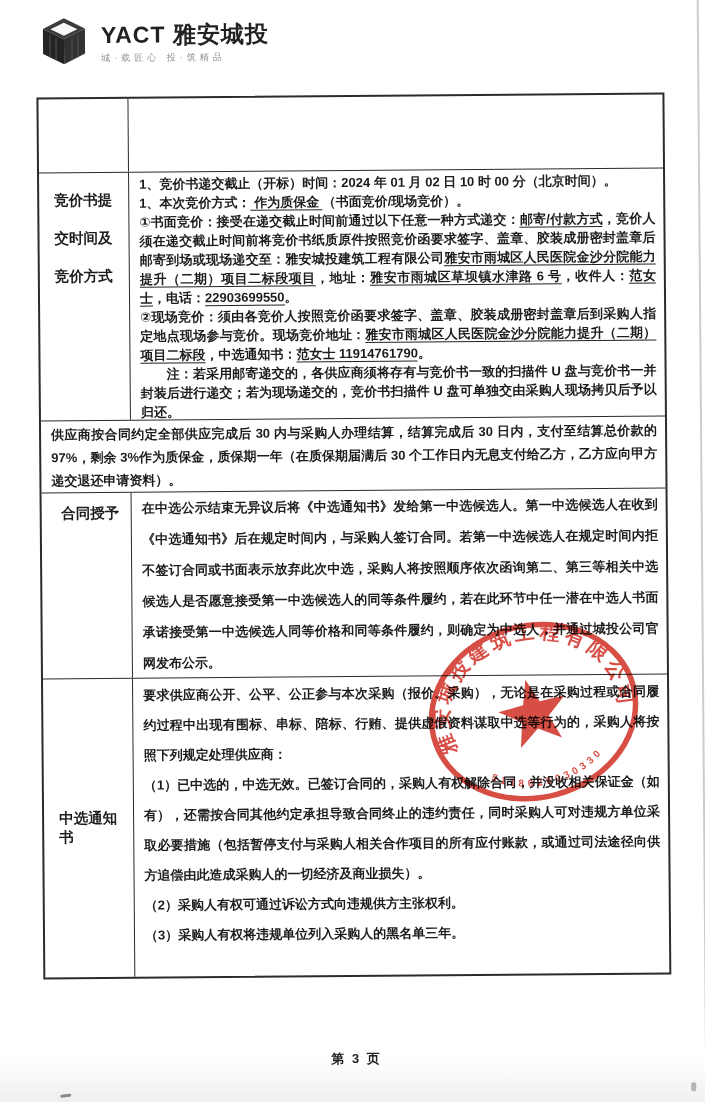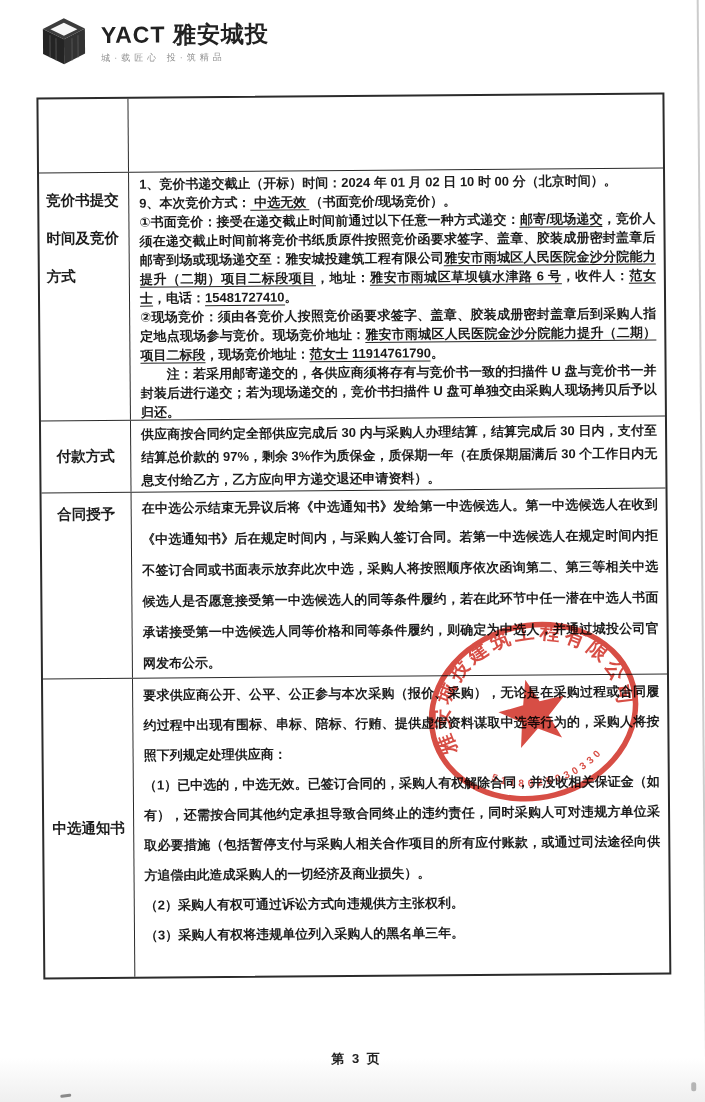--- a/index.html
+++ b/index.html
@@ -50,7 +50,7 @@
     font-size:14.5px;font-weight:bold;
     padding:0 7px;
   }
-  .t-label .lbl{display:block;}
+  .t-label .lbl{display:block;margin-left:8px;}
   .lbl-top{align-items:flex-start;}
   .lbl-top .lbl{padding-top:8px;line-height:38px;}
   .lbl-top4 .lbl{padding-top:6px;line-height:30px;}

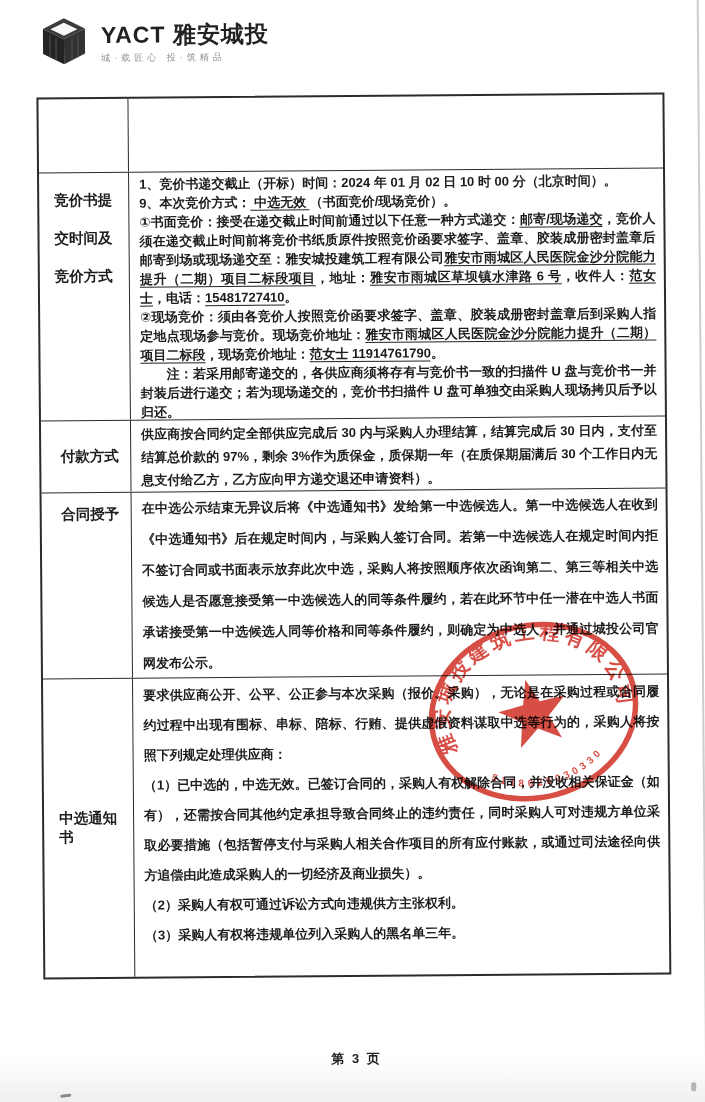--- a/index.html
+++ b/index.html
@@ -138,7 +138,7 @@
         </div>
         <div class="t-content">
             <p class="para"><span>1、竞价书递交截止（开标）时间：2024 年 01 月 02 日 10 时 00 分（北京时间）。</span></p>
-            <p class="para"><span>9、本次竞价方式：</span><span class="u"> 中选无效 </span><span>（书面竞价/现场竞价）。</span></p>
+            <p class="para"><span>1、本次竞价方式：</span><span class="u"> 中选无效 </span><span>（书面竞价/现场竞价）。</span></p>
             <p class="para"><span>①书面竞价：接受在递交截止时间前通过以下任意一种方式递交：</span><span class="u">邮寄/现场递交</span><span>，竞价人须在递交截止时间前将竞价书纸质原件按照竞价函要求签字、盖章、胶装成册密封盖章后邮寄到场或现场递交至：雅安城投建筑工程有限公司</span><span class="u">雅安市雨城区人民医院金沙分院能力提升（二期）项目二标段项目</span><span>，地址：</span><span class="u">雅安市雨城区草坝镇水津路 6 号</span><span>，收件人：</span><span class="u">范女士</span><span>，电话：</span><span class="u">15481727410</span><span>。</span></p>
             <p class="para"><span>②现场竞价：须由各竞价人按照竞价函要求签字、盖章、胶装成册密封盖章后到采购人指定地点现场参与竞价。现场竞价地址：</span><span class="u">雅安市雨城区人民医院金沙分院能力提升（二期）项目二标段</span><span>，现场竞价地址：</span><span class="u">范女士 11914761790</span><span>。</span></p>
             <p class="para indent"><span>注：若采用邮寄递交的，各供应商须将存有与竞价书一致的扫描件 U 盘与竞价书一并封装后进行递交；若为现场递交的，竞价书扫描件 U 盘可单独交由采购人现场拷贝后予以归还。</span></p>

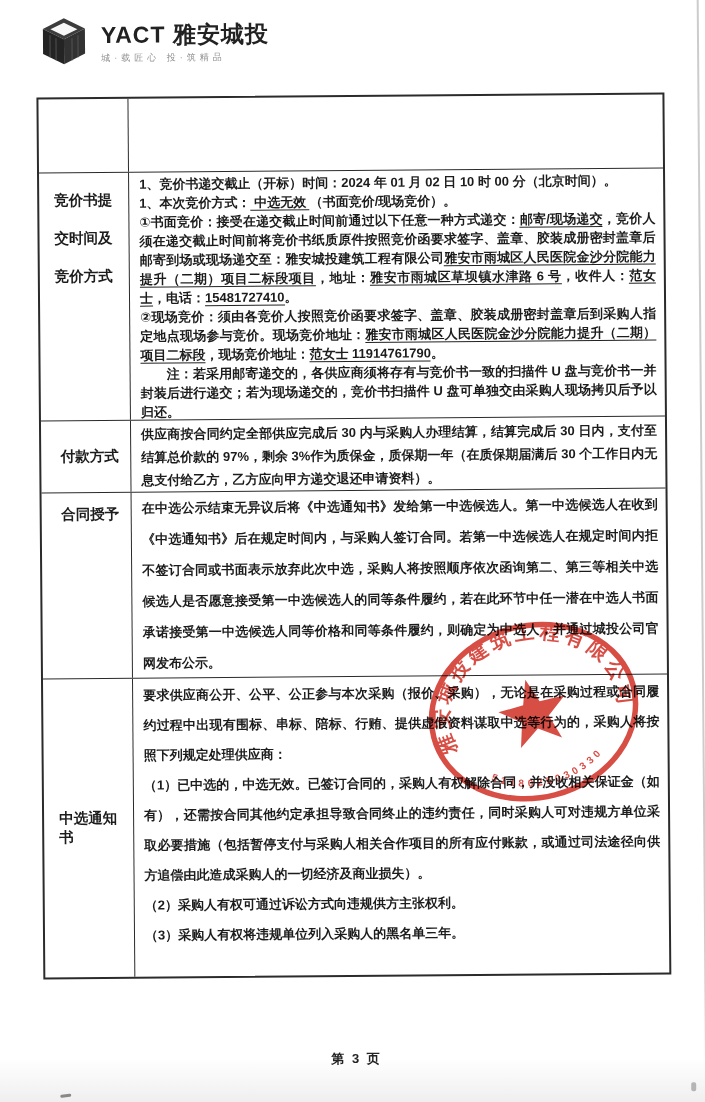--- a/index.html
+++ b/index.html
@@ -138,7 +138,7 @@
         </div>
         <div class="t-content">
             <p class="para"><span>1、竞价书递交截止（开标）时间：2024 年 01 月 02 日 10 时 00 分（北京时间）。</span></p>
-            <p class="para"><span>1、本次竞价方式：</span><span class="u"> 中选无效 </span><span>（书面竞价/现场竞价）。</span></p>
+            <p class="para"><span>1、本次竞价方式：</span><span class="u"> 作为质保金 </span><span>（书面竞价/现场竞价）。</span></p>
             <p class="para"><span>①书面竞价：接受在递交截止时间前通过以下任意一种方式递交：</span><span class="u">邮寄/现场递交</span><span>，竞价人须在递交截止时间前将竞价书纸质原件按照竞价函要求签字、盖章、胶装成册密封盖章后邮寄到场或现场递交至：雅安城投建筑工程有限公司</span><span class="u">雅安市雨城区人民医院金沙分院能力提升（二期）项目二标段项目</span><span>，地址：</span><span class="u">雅安市雨城区草坝镇水津路 6 号</span><span>，收件人：</span><span class="u">范女士</span><span>，电话：</span><span class="u">15481727410</span><span>。</span></p>
             <p class="para"><span>②现场竞价：须由各竞价人按照竞价函要求签字、盖章、胶装成册密封盖章后到采购人指定地点现场参与竞价。现场竞价地址：</span><span class="u">雅安市雨城区人民医院金沙分院能力提升（二期）项目二标段</span><span>，现场竞价地址：</span><span class="u">范女士 11914761790</span><span>。</span></p>
             <p class="para indent"><span>注：若采用邮寄递交的，各供应商须将存有与竞价书一致的扫描件 U 盘与竞价书一并封装后进行递交；若为现场递交的，竞价书扫描件 U 盘可单独交由采购人现场拷贝后予以归还。</span></p>

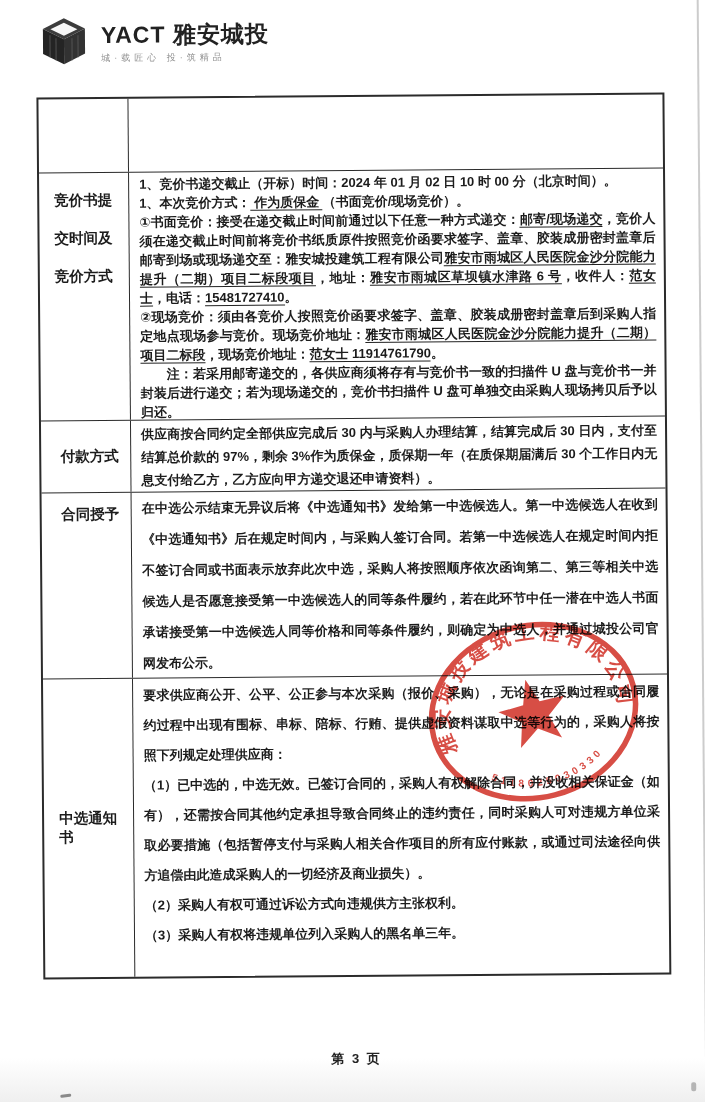--- a/index.html
+++ b/index.html
@@ -139,7 +139,7 @@
         <div class="t-content">
             <p class="para"><span>1、竞价书递交截止（开标）时间：2024 年 01 月 02 日 10 时 00 分（北京时间）。</span></p>
             <p class="para"><span>1、本次竞价方式：</span><span class="u"> 作为质保金 </span><span>（书面竞价/现场竞价）。</span></p>
-            <p class="para"><span>①书面竞价：接受在递交截止时间前通过以下任意一种方式递交：</span><span class="u">邮寄/现场递交</span><span>，竞价人须在递交截止时间前将竞价书纸质原件按照竞价函要求签字、盖章、胶装成册密封盖章后邮寄到场或现场递交至：雅安城投建筑工程有限公司</span><span class="u">雅安市雨城区人民医院金沙分院能力提升（二期）项目二标段项目</span><span>，地址：</span><span class="u">雅安市雨城区草坝镇水津路 6 号</span><span>，收件人：</span><span class="u">范女士</span><span>，电话：</span><span class="u">15481727410</span><span>。</span></p>
+            <p class="para"><span>①书面竞价：接受在递交截止时间前通过以下任意一种方式递交：</span><span class="u">邮寄/付款方式</span><span>，竞价人须在递交截止时间前将竞价书纸质原件按照竞价函要求签字、盖章、胶装成册密封盖章后邮寄到场或现场递交至：雅安城投建筑工程有限公司</span><span class="u">雅安市雨城区人民医院金沙分院能力提升（二期）项目二标段项目</span><span>，地址：</span><span class="u">雅安市雨城区草坝镇水津路 6 号</span><span>，收件人：</span><span class="u">范女士</span><span>，电话：</span><span class="u">15481727410</span><span>。</span></p>
             <p class="para"><span>②现场竞价：须由各竞价人按照竞价函要求签字、盖章、胶装成册密封盖章后到采购人指定地点现场参与竞价。现场竞价地址：</span><span class="u">雅安市雨城区人民医院金沙分院能力提升（二期）项目二标段</span><span>，现场竞价地址：</span><span class="u">范女士 11914761790</span><span>。</span></p>
             <p class="para indent"><span>注：若采用邮寄递交的，各供应商须将存有与竞价书一致的扫描件 U 盘与竞价书一并封装后进行递交；若为现场递交的，竞价书扫描件 U 盘可单独交由采购人现场拷贝后予以归还。</span></p>
           </div>

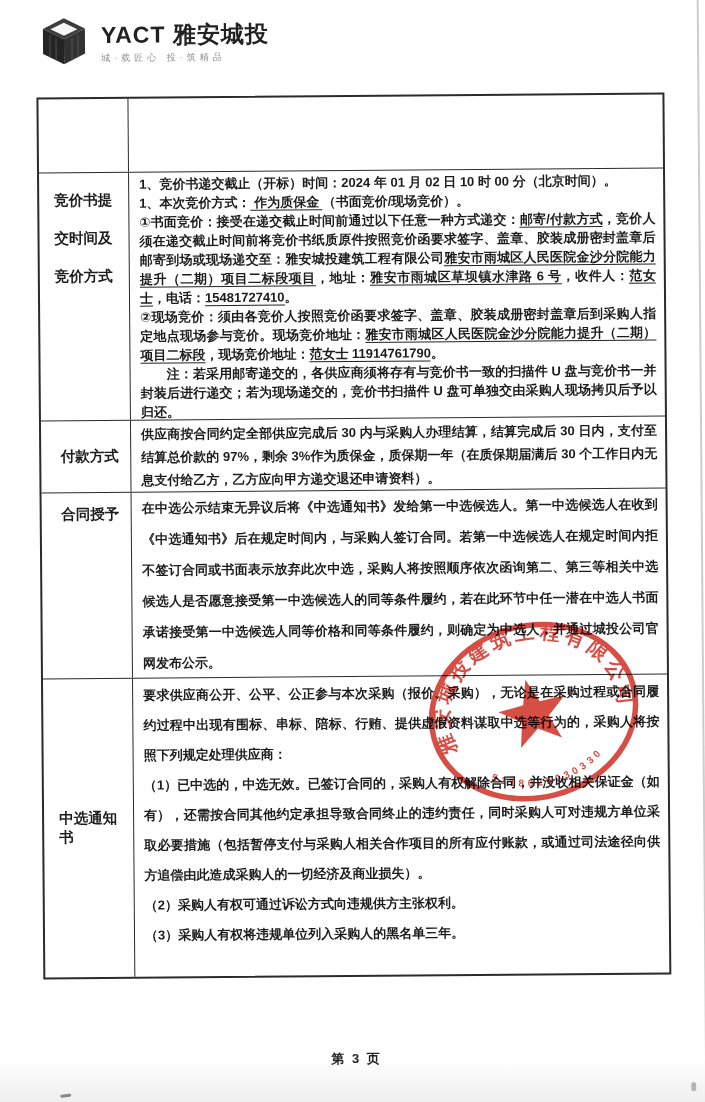--- a/index.html
+++ b/index.html
@@ -139,7 +139,7 @@
         <div class="t-content">
             <p class="para"><span>1、竞价书递交截止（开标）时间：2024 年 01 月 02 日 10 时 00 分（北京时间）。</span></p>
             <p class="para"><span>1、本次竞价方式：</span><span class="u"> 作为质保金 </span><span>（书面竞价/现场竞价）。</span></p>
-            <p class="para"><span>①书面竞价：接受在递交截止时间前通过以下任意一种方式递交：</span><span class="u">邮寄/付款方式</span><span>，竞价人须在递交截止时间前将竞价书纸质原件按照竞价函要求签字、盖章、胶装成册密封盖章后邮寄到场或现场递交至：雅安城投建筑工程有限公司</span><span class="u">雅安市雨城区人民医院金沙分院能力提升（二期）项目二标段项目</span><span>，地址：</span><span class="u">雅安市雨城区草坝镇水津路 6 号</span><span>，收件人：</span><span class="u">范女士</span><span>，电话：</span><span class="u">15481727410</span><span>。</span></p>
+            <p class="para"><span>①书面竞价：接受在递交截止时间前通过以下任意一种方式递交：</span><span class="u">邮寄/付款方式</span><span>，竞价人须在递交截止时间前将竞价书纸质原件按照竞价函要求签字、盖章、胶装成册密封盖章后邮寄到场或现场递交至：雅安城投建筑工程有限公司</span><span class="u">雅安市雨城区人民医院金沙分院能力提升（二期）项目二标段项目</span><span>，地址：</span><span class="u">雅安市雨城区草坝镇水津路 6 号</span><span>，收件人：</span><span class="u">范女士</span><span>，电话：</span><span class="u">22903699550</span><span>。</span></p>
             <p class="para"><span>②现场竞价：须由各竞价人按照竞价函要求签字、盖章、胶装成册密封盖章后到采购人指定地点现场参与竞价。现场竞价地址：</span><span class="u">雅安市雨城区人民医院金沙分院能力提升（二期）项目二标段</span><span>，现场竞价地址：</span><span class="u">范女士 11914761790</span><span>。</span></p>
             <p class="para indent"><span>注：若采用邮寄递交的，各供应商须将存有与竞价书一致的扫描件 U 盘与竞价书一并封装后进行递交；若为现场递交的，竞价书扫描件 U 盘可单独交由采购人现场拷贝后予以归还。</span></p>
           </div>

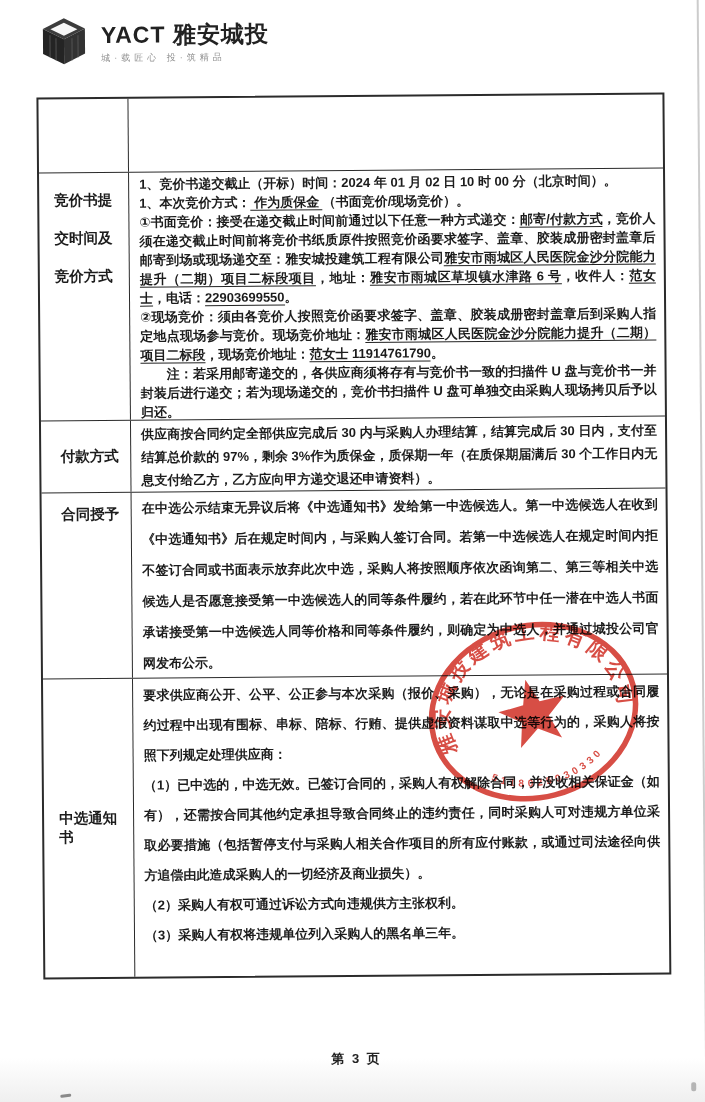--- a/index.html
+++ b/index.html
@@ -140,7 +140,7 @@
             <p class="para"><span>1、竞价书递交截止（开标）时间：2024 年 01 月 02 日 10 时 00 分（北京时间）。</span></p>
             <p class="para"><span>1、本次竞价方式：</span><span class="u"> 作为质保金 </span><span>（书面竞价/现场竞价）。</span></p>
             <p class="para"><span>①书面竞价：接受在递交截止时间前通过以下任意一种方式递交：</span><span class="u">邮寄/付款方式</span><span>，竞价人须在递交截止时间前将竞价书纸质原件按照竞价函要求签字、盖章、胶装成册密封盖章后邮寄到场或现场递交至：雅安城投建筑工程有限公司</span><span class="u">雅安市雨城区人民医院金沙分院能力提升（二期）项目二标段项目</span><span>，地址：</span><span class="u">雅安市雨城区草坝镇水津路 6 号</span><span>，收件人：</span><span class="u">范女士</span><span>，电话：</span><span class="u">22903699550</span><span>。</span></p>
-            <p class="para"><span>②现场竞价：须由各竞价人按照竞价函要求签字、盖章、胶装成册密封盖章后到采购人指定地点现场参与竞价。现场竞价地址：</span><span class="u">雅安市雨城区人民医院金沙分院能力提升（二期）项目二标段</span><span>，现场竞价地址：</span><span class="u">范女士 11914761790</span><span>。</span></p>
+            <p class="para"><span>②现场竞价：须由各竞价人按照竞价函要求签字、盖章、胶装成册密封盖章后到采购人指定地点现场参与竞价。现场竞价地址：</span><span class="u">雅安市雨城区人民医院金沙分院能力提升（二期）项目二标段</span><span>，中选通知书：</span><span class="u">范女士 11914761790</span><span>。</span></p>
             <p class="para indent"><span>注：若采用邮寄递交的，各供应商须将存有与竞价书一致的扫描件 U 盘与竞价书一并封装后进行递交；若为现场递交的，竞价书扫描件 U 盘可单独交由采购人现场拷贝后予以归还。</span></p>
           </div>
       </div>

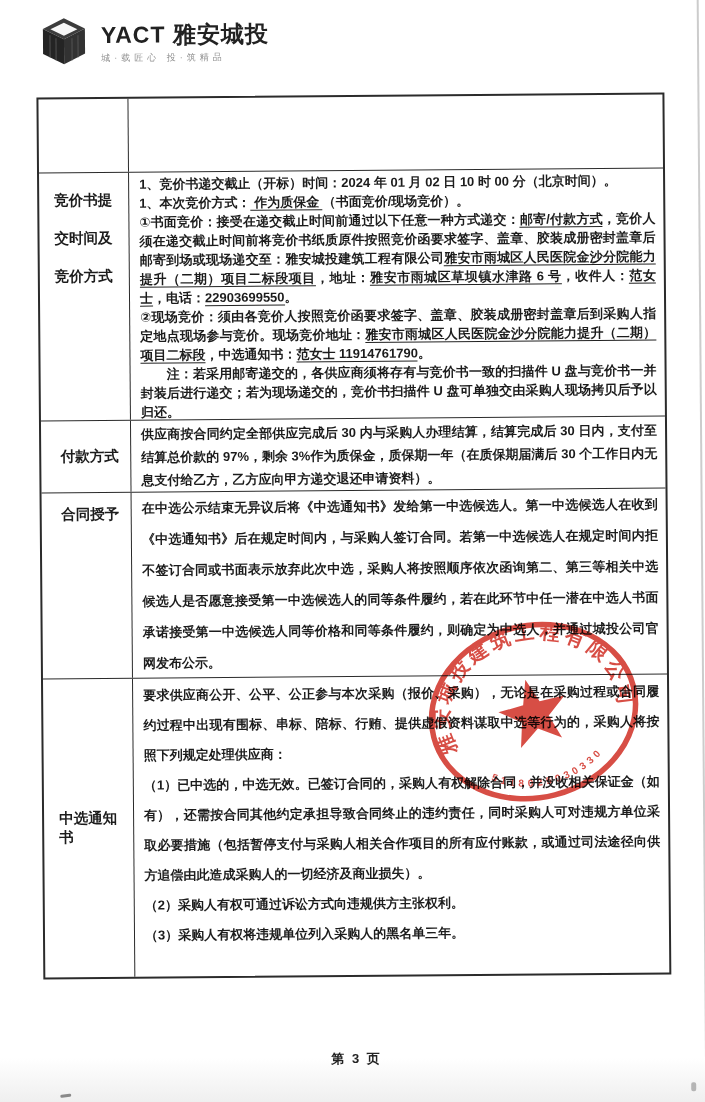--- a/index.html
+++ b/index.html
@@ -146,9 +146,6 @@
       </div>
 
       <div class="t-row row3">
-        <div class="t-label lbl-mid">
-          <span class="lbl">付款方式</span>
-        </div>
         <div class="t-content">
             <p class="para"><span>供应商按合同约定全部供应完成后 30 内与采购人办理结算，结算完成后 30 日内，支付至结算总价款的 97%，剩余 3%作为质保金，质保期一年（在质保期届满后 30 个工作日内无息支付给乙方，乙方应向甲方递交退还申请资料）。</span></p>
           </div>

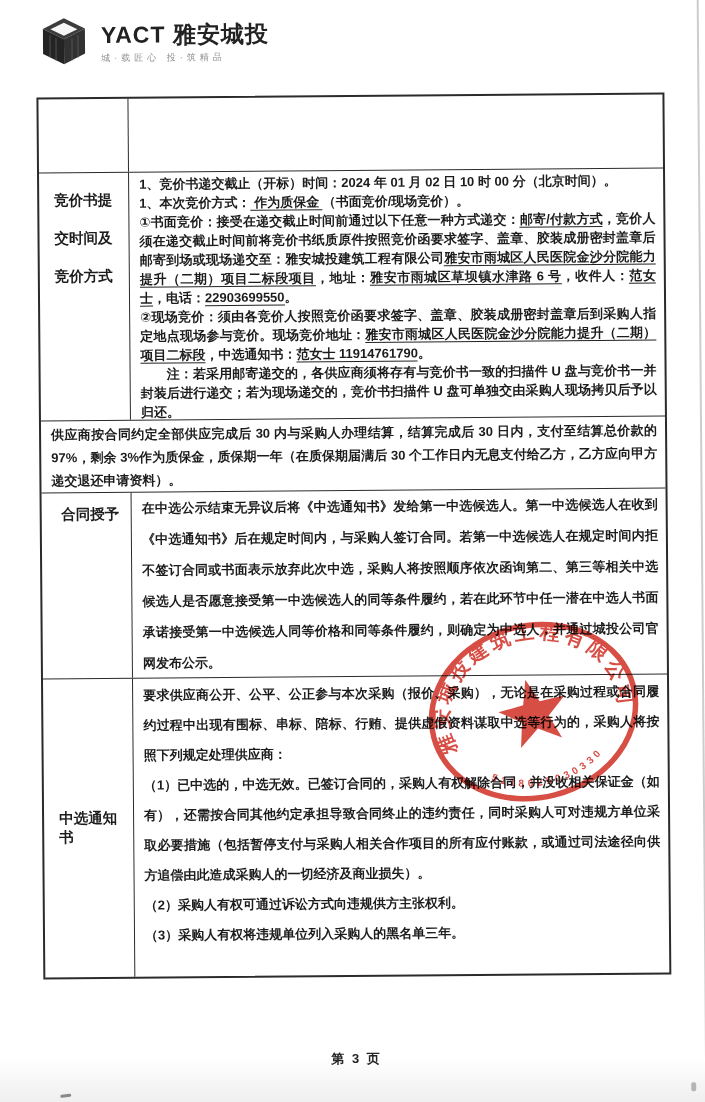--- a/index.html
+++ b/index.html
@@ -53,7 +53,7 @@
   .t-label .lbl{display:block;margin-left:8px;}
   .lbl-top{align-items:flex-start;}
   .lbl-top .lbl{padding-top:8px;line-height:38px;}
-  .lbl-top4 .lbl{padding-top:6px;line-height:30px;}
+  .lbl-top4 .lbl{padding-top:6px;line-height:30px;font-family:Liberation Mono, monospace;}
   .lbl-mid{align-items:center;}
   .t-content{
     flex:1 1 auto;box-sizing:border-box;

